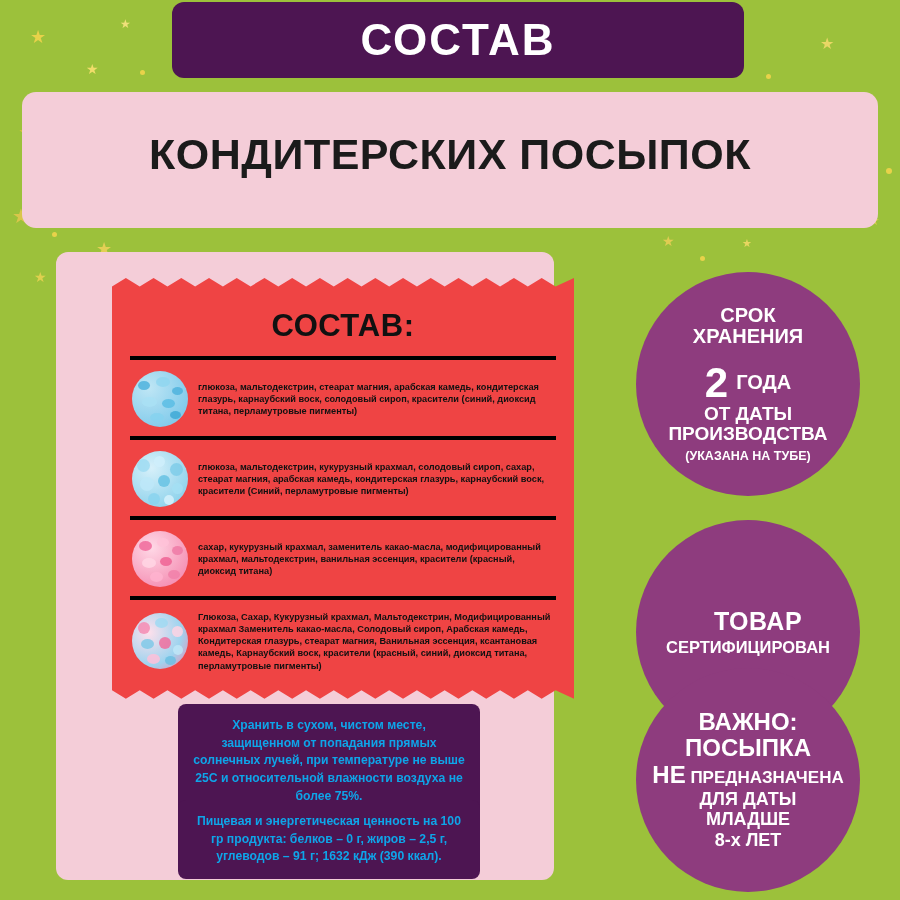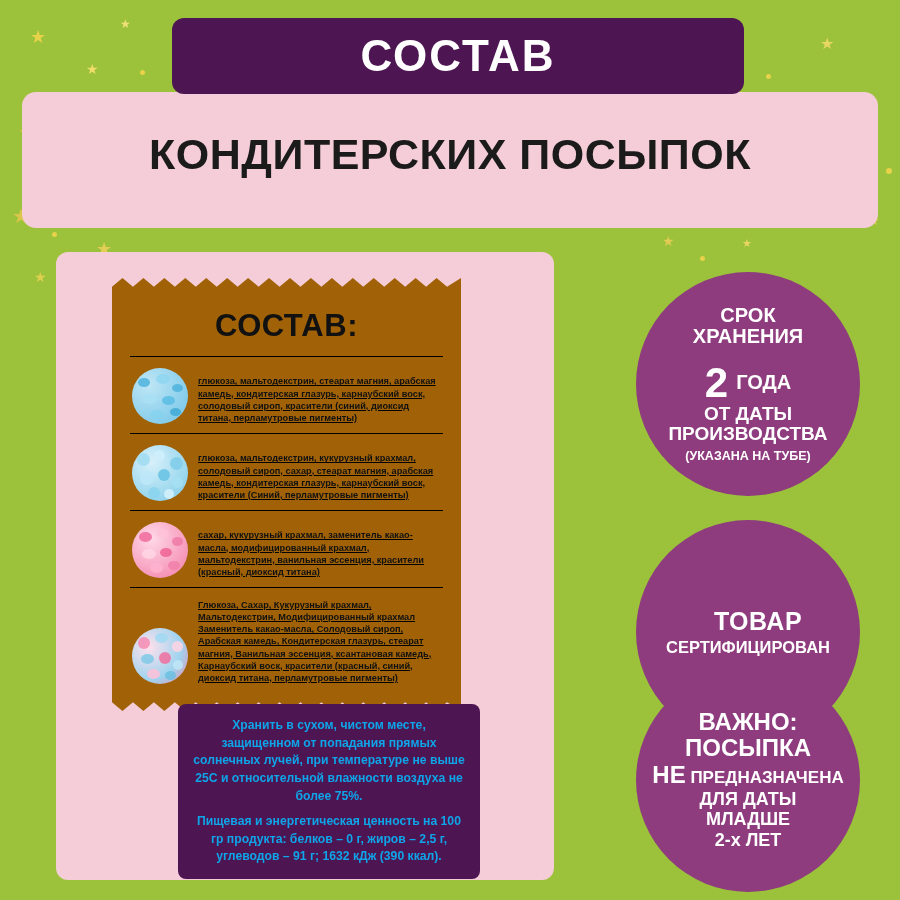--- a/index.html
+++ b/index.html
@@ -40,7 +40,7 @@
   .purple-title {
     position: absolute;
     left: 172px;
-    top: 18px;
+    top: 2px;
     width: 572px;
     height: 76px;
     background: #4d1552;

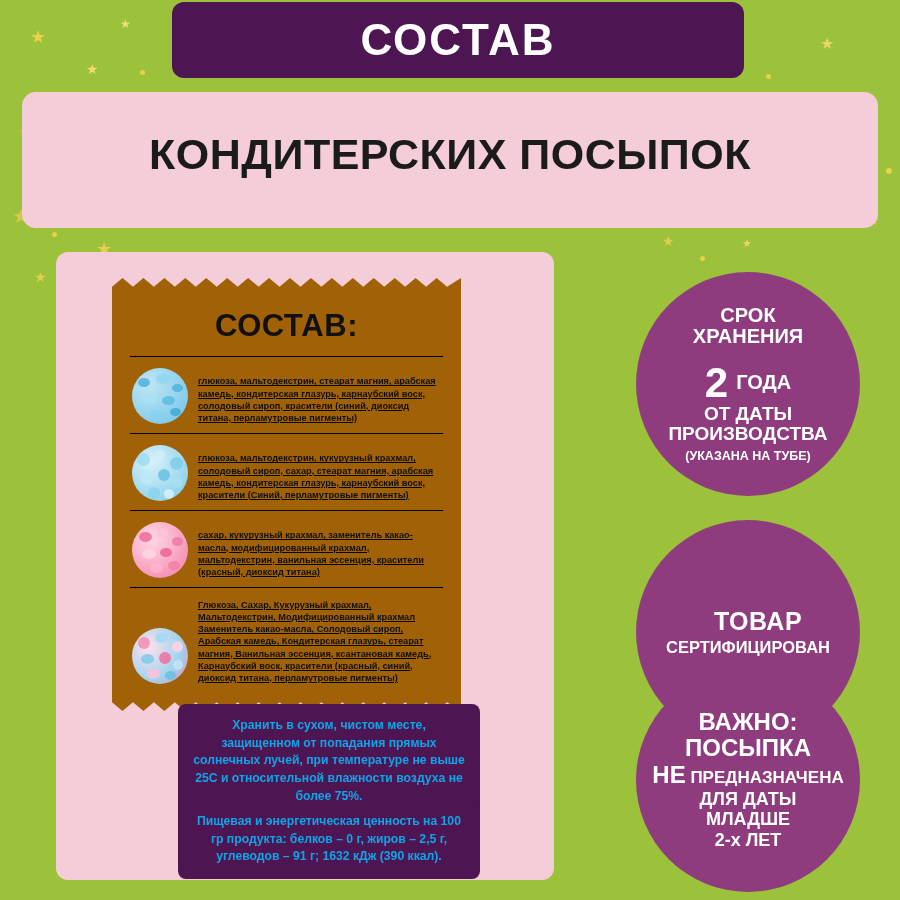--- a/index.html
+++ b/index.html
@@ -85,8 +85,8 @@
     position: absolute;
     left: 112px;
     top: 278px;
-    width: 349px;
-    background: #a16207;
+    width: 462px;
+    background: #ef4444;
     z-index: 3;
     padding: 14px 18px 18px 18px;
     

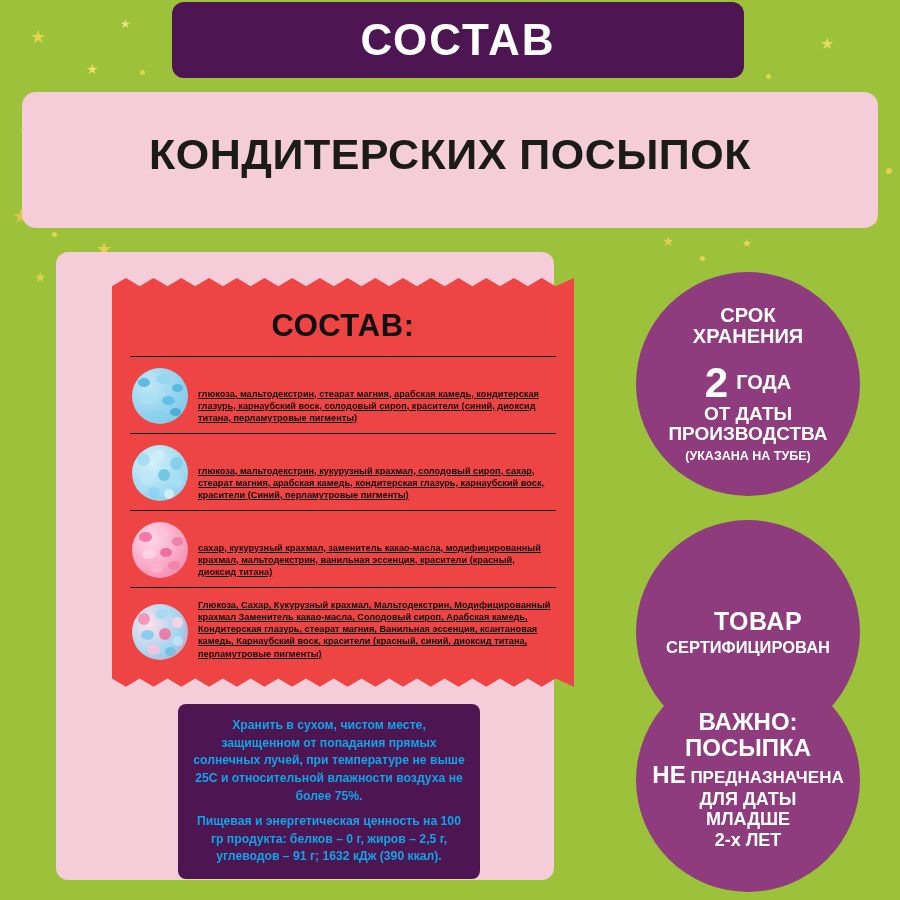--- a/index.html
+++ b/index.html
@@ -113,11 +113,10 @@
 
   .ing-row {
     display: flex;
-    align-items: flex-end;
+    align-items: center;
     gap: 10px;
     padding: 9px 2px 9px 2px;
-    border-top: 1px solid #000000;
-    text-decoration: underline;
+    border-top: 4px solid #000000;
   }
   .ing-row:first-of-type { border-top: none; }
   .swatch {

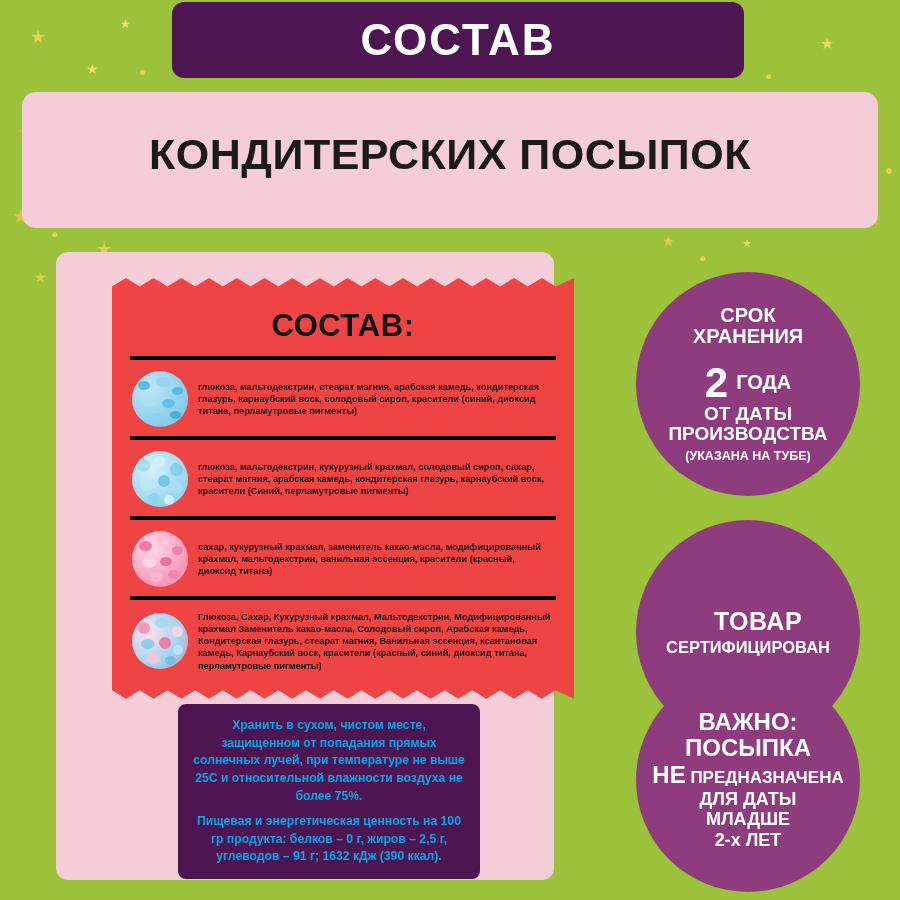--- a/index.html
+++ b/index.html
@@ -333,7 +333,7 @@
   </div>
   <div class="a4">ДЛЯ ДАТЫ</div>
   <div class="a4">МЛАДШЕ</div>
-  <div class="a4">2-х ЛЕТ</div>
+  <div class="a4">8-х ЛЕТ</div>
 </div>
 
 </body></html>

